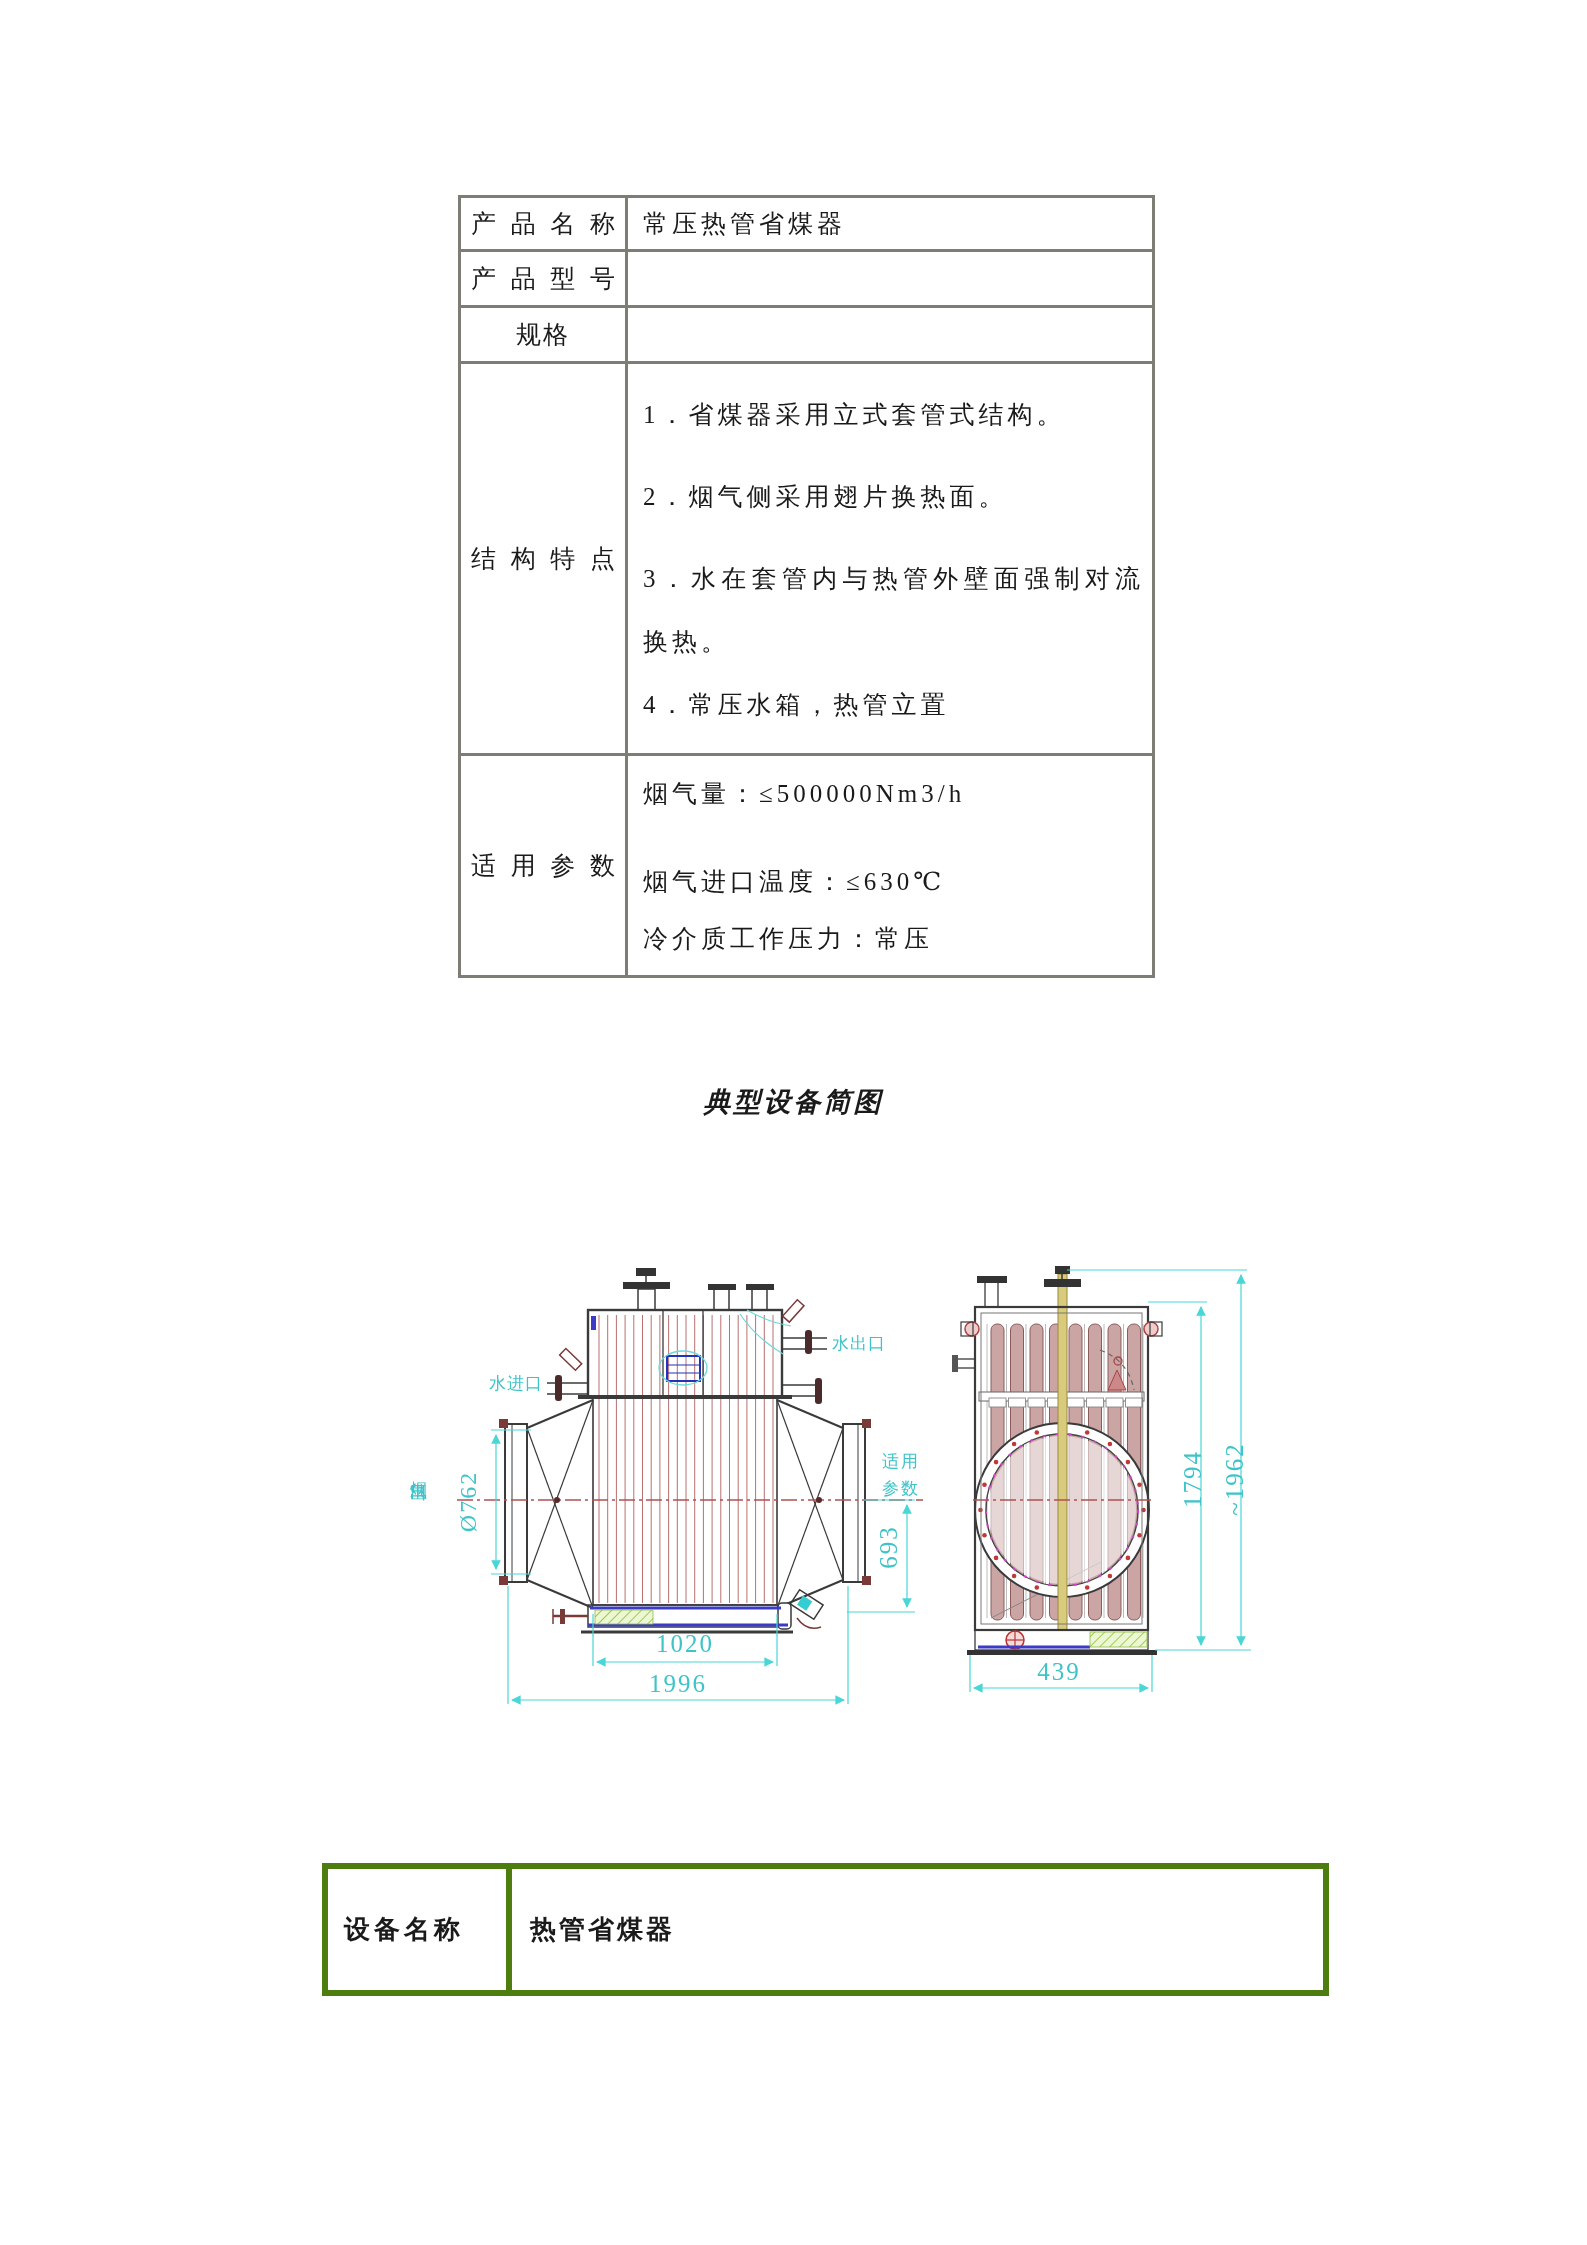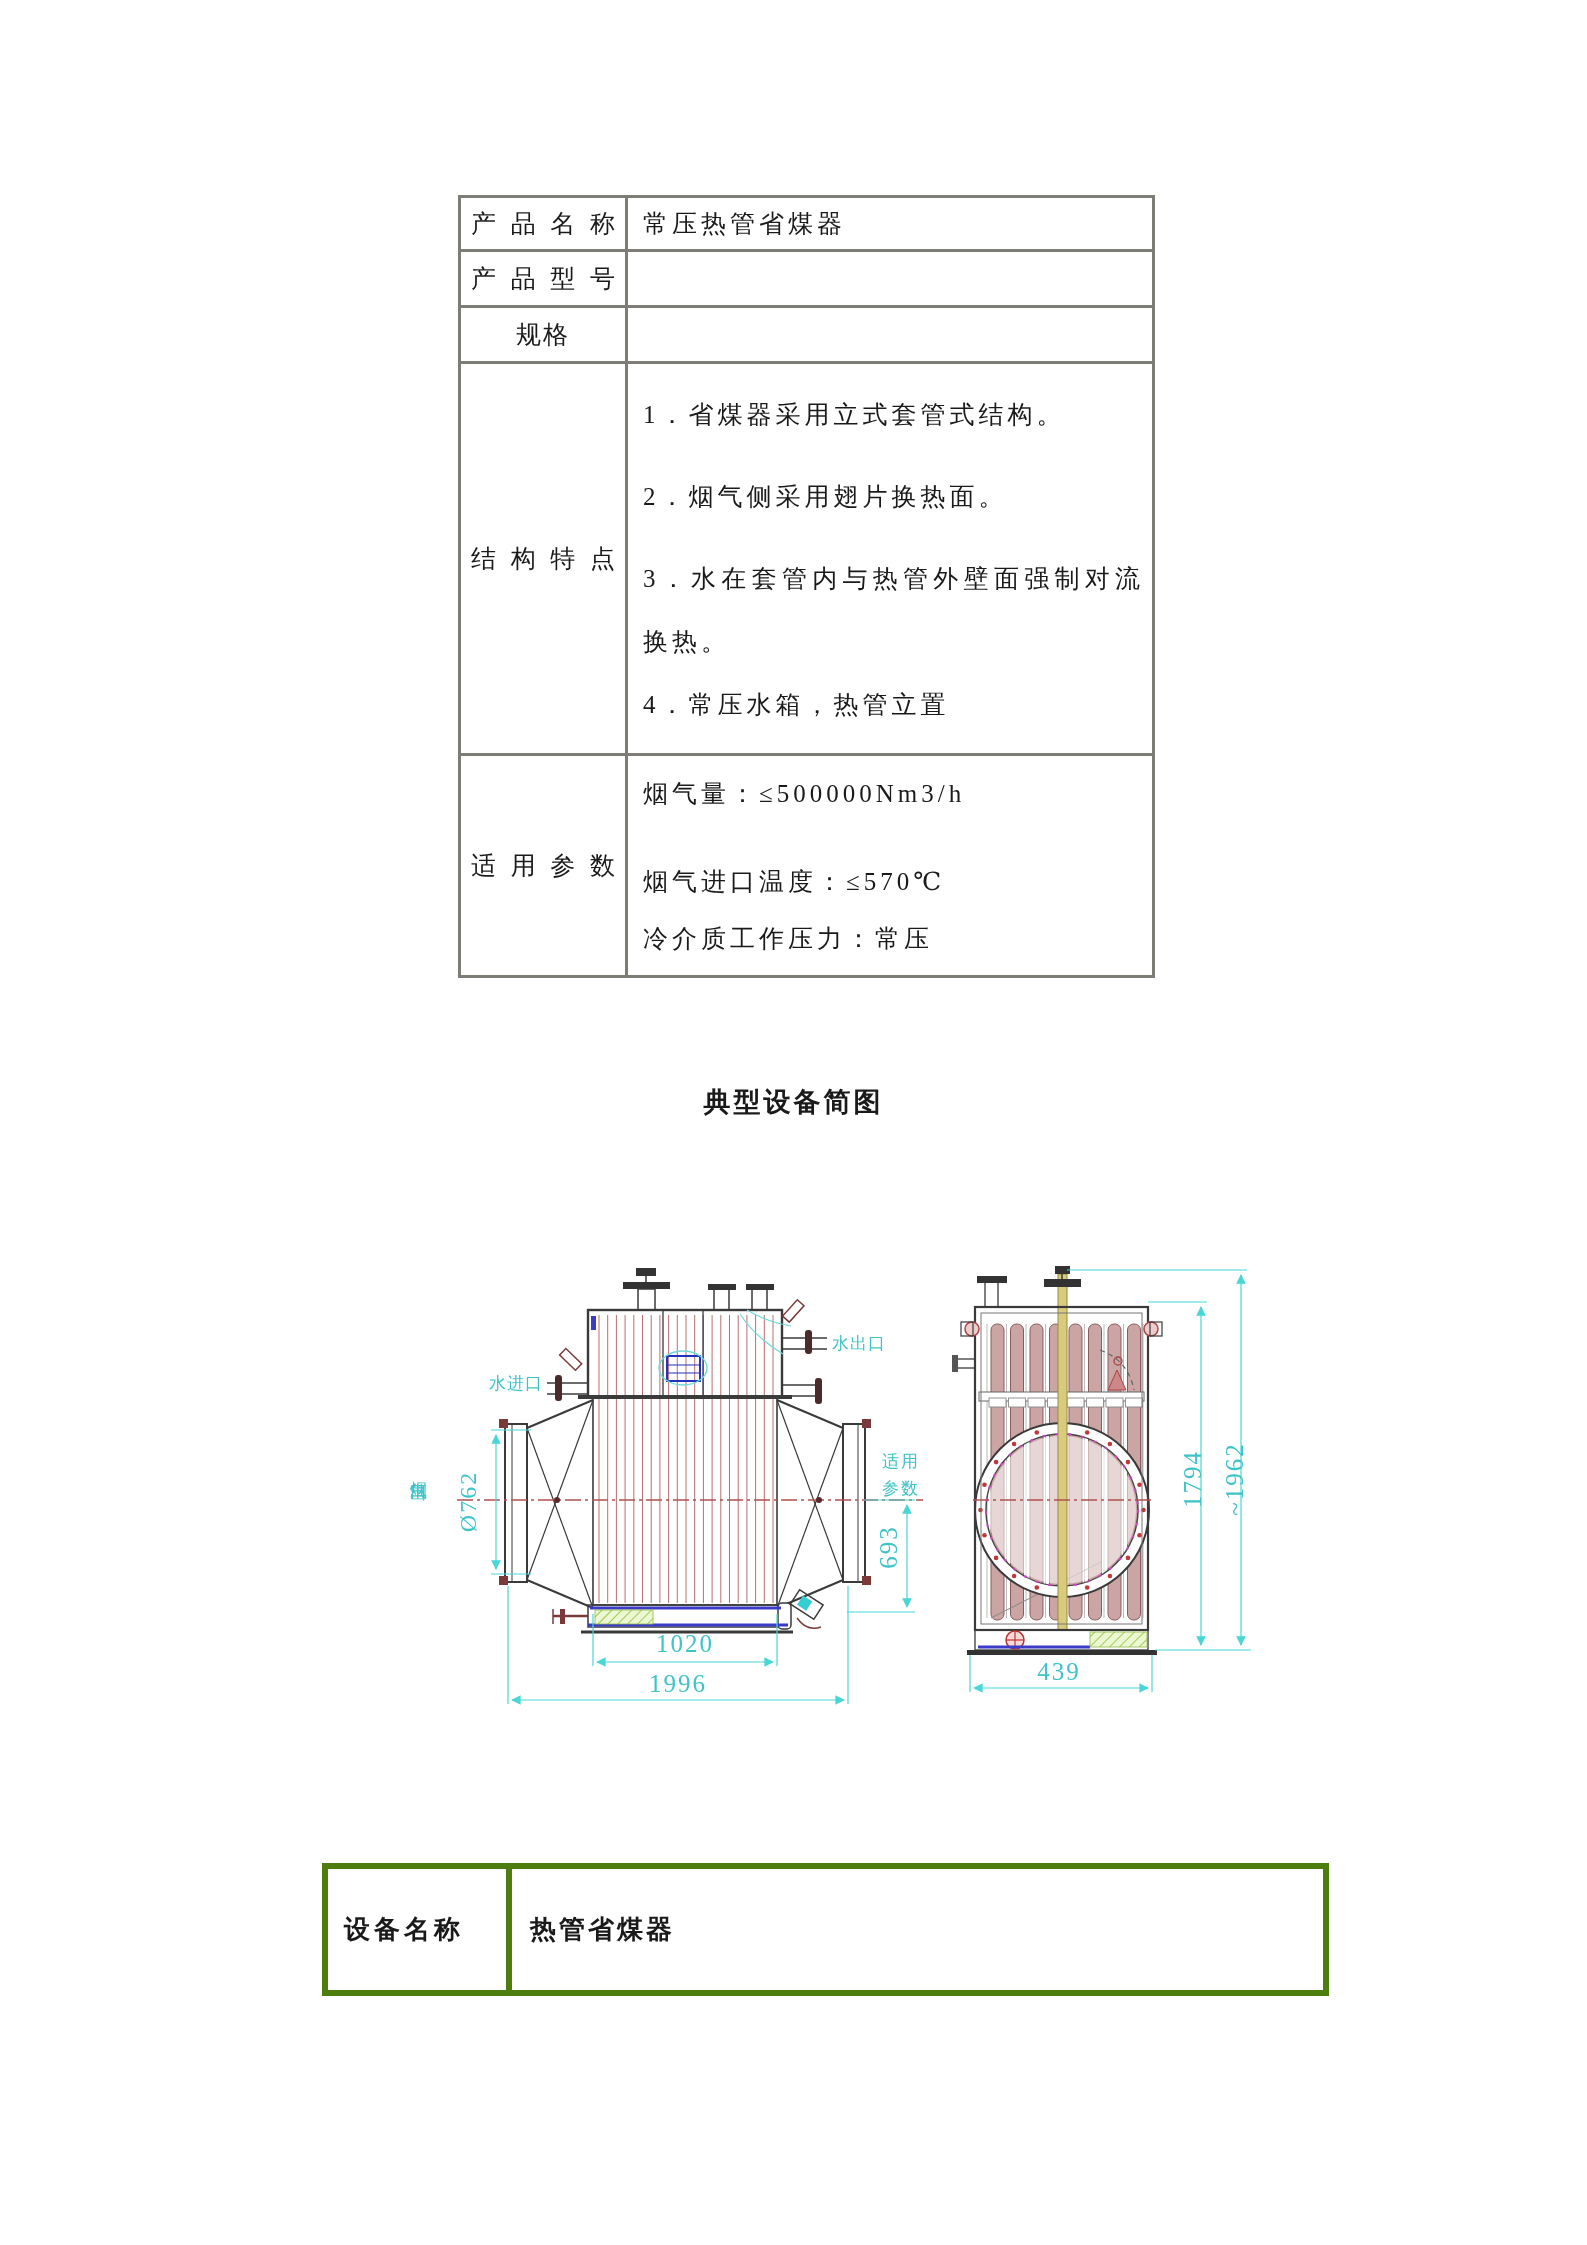--- a/index.html
+++ b/index.html
@@ -73,7 +73,7 @@
       <td class="lbl just">适用参数</td>
       <td class="val">
         <p class="g1">烟气量：≤500000Nm3/h</p>
-        <p>烟气进口温度：≤570℃</p>
+        <p>烟气进口温度：≤630℃</p>
         <p>冷介质工作压力：常压</p>
       </td>
     </tr>

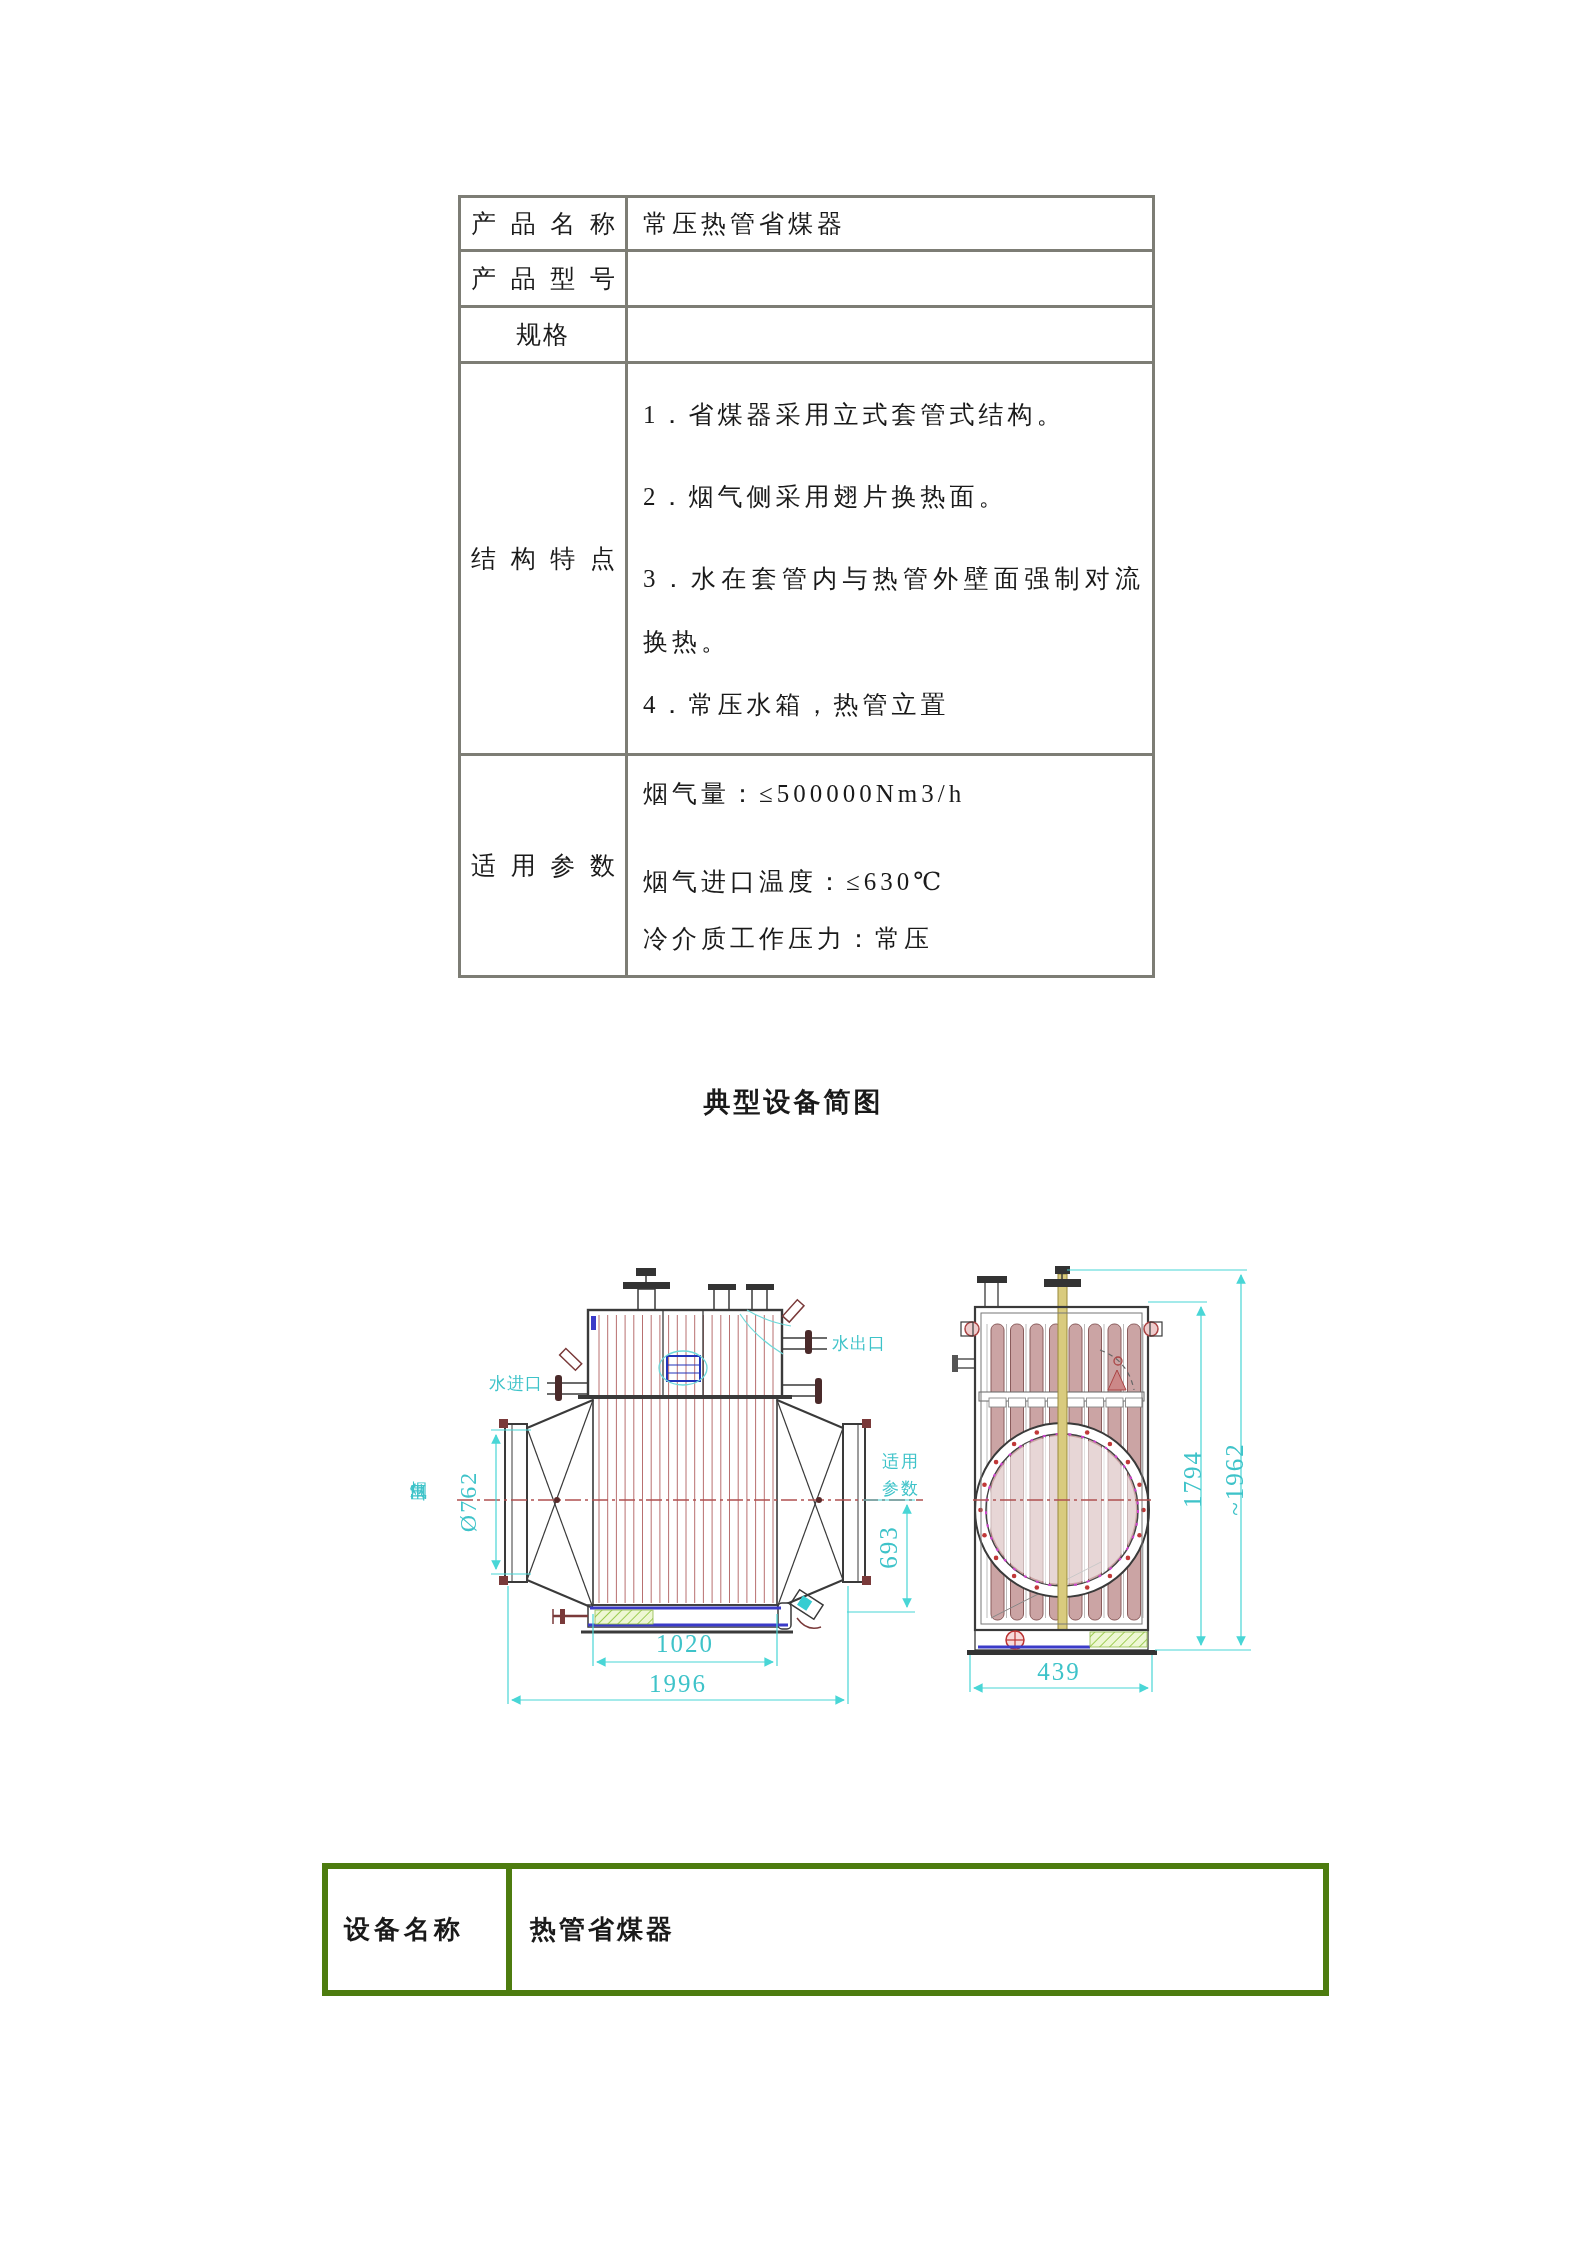--- a/index.html
+++ b/index.html
@@ -24,7 +24,7 @@
 
   
   .dtitle{position:absolute;left:0;top:1084px;width:1587px;text-align:center;
-          font-size:27px;font-weight:bold;letter-spacing:3px;}
+          font-size:27px;font-weight:bold;letter-spacing:3px;font-style:italic;}
 
   
   .diagram{position:absolute;left:395px;top:1262px;width:870px;height:450px;}

